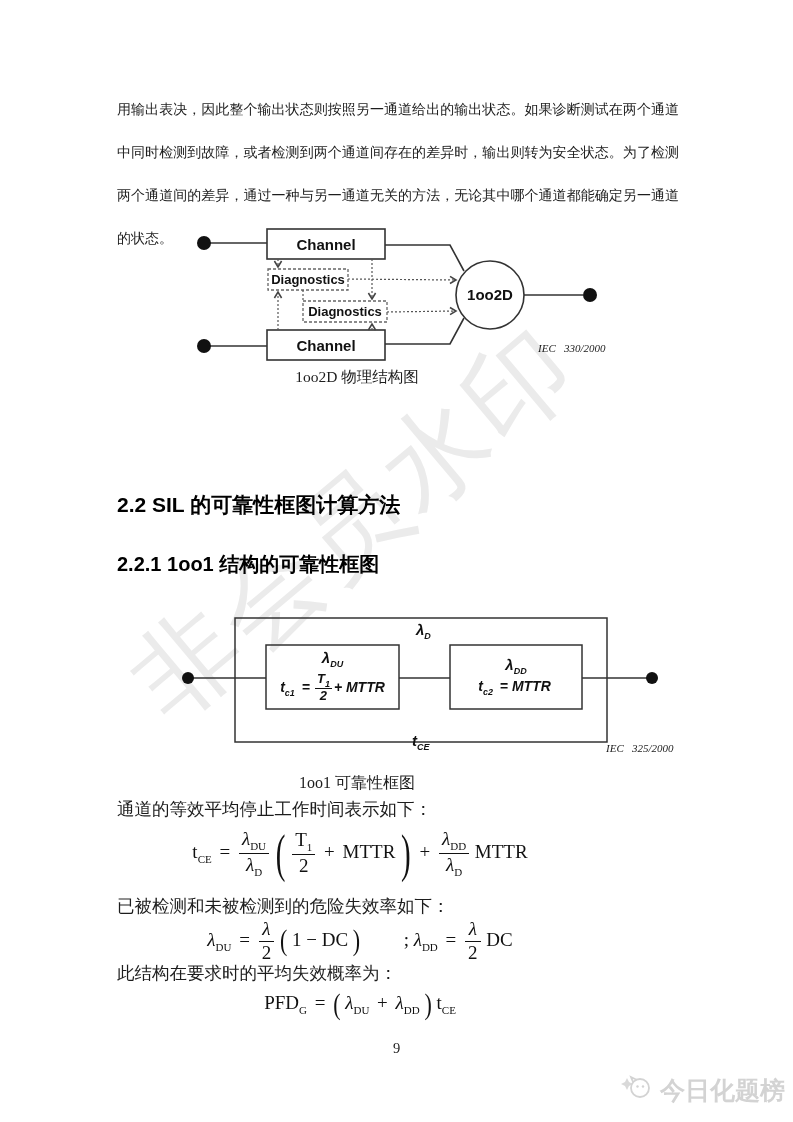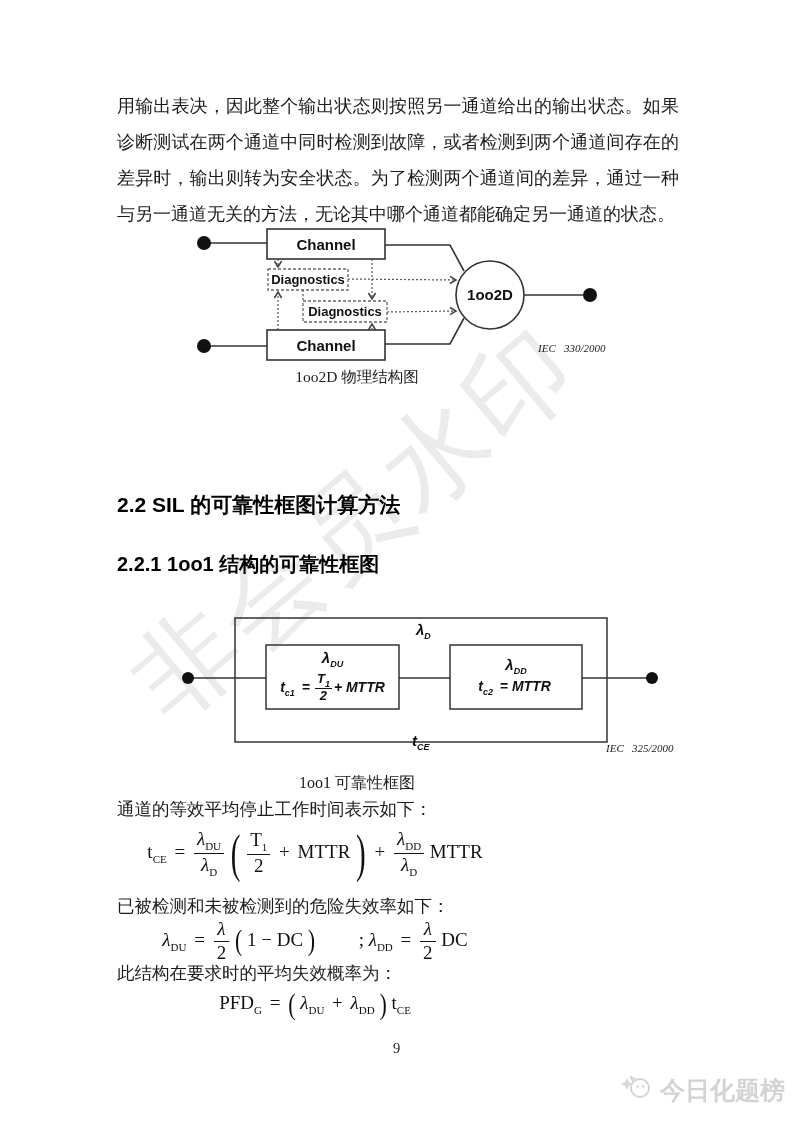--- a/index.html
+++ b/index.html
@@ -11,7 +11,7 @@
              color:#ebebeb;white-space:nowrap;letter-spacing:4px;
              transform:rotate(-40deg);transform-origin:0 50%;user-select:none;}
   
-  .para{position:absolute;left:117px;width:562px;font-size:18px;line-height:36px;
+  .para{position:absolute;left:117px;width:562px;font-size:14px;line-height:43px;
         text-align:justify;z-index:1;}
   .indent{text-indent:1em;}
   .lead{position:absolute;left:117px;font-size:17.5px;z-index:1;}

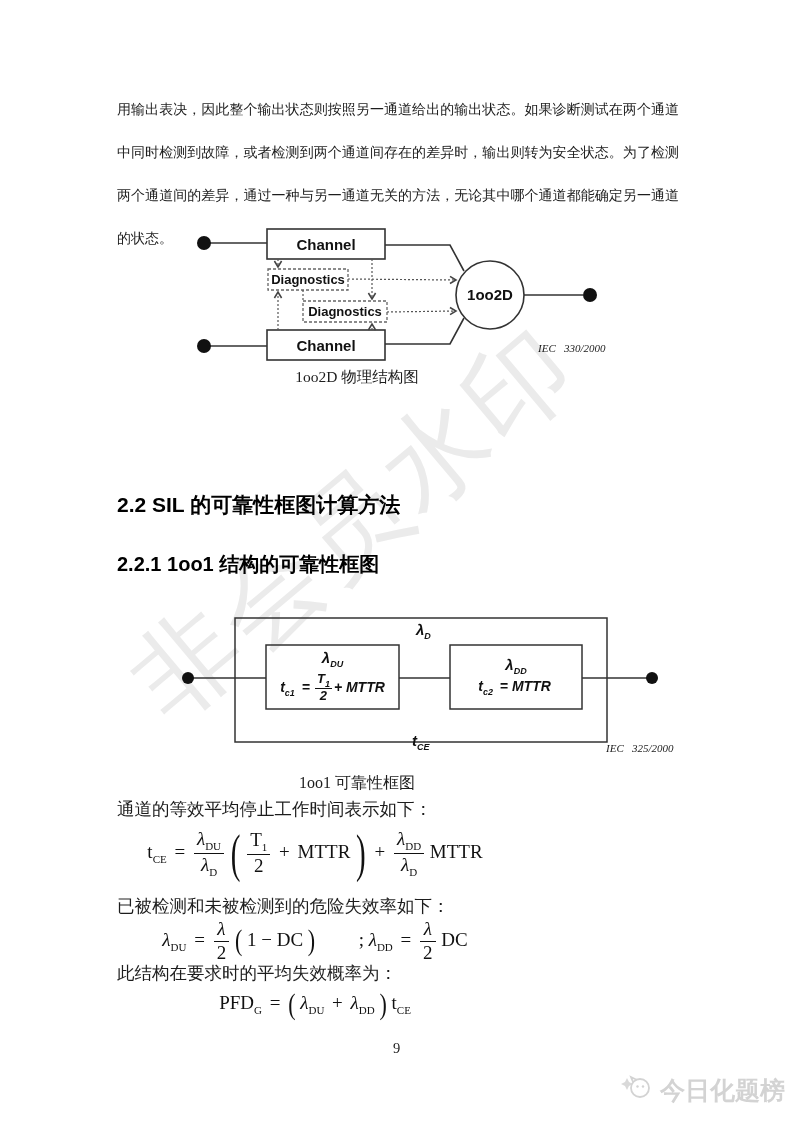--- a/index.html
+++ b/index.html
@@ -35,7 +35,7 @@
   .f2box .row1{font-size:15px;line-height:1.1;}
   .f2box .row2{font-size:14px;line-height:1.1;margin-top:2px;}
   
-  .formula{position:absolute;left:0;width:630px;text-align:center;font-size:19px;z-index:1;color:#111;}
+  .formula{position:absolute;left:0;width:630px;text-align:center;font-size:19px;z-index:1;color:#111;padding-left:45px;}
   .formula sub{font-size:11px;}
   .frac{display:inline-block;vertical-align:middle;text-align:center;margin:0 1px;}
   .frac .num{display:block;border-bottom:1.3px solid #111;padding:0 3px;line-height:1.2;}

